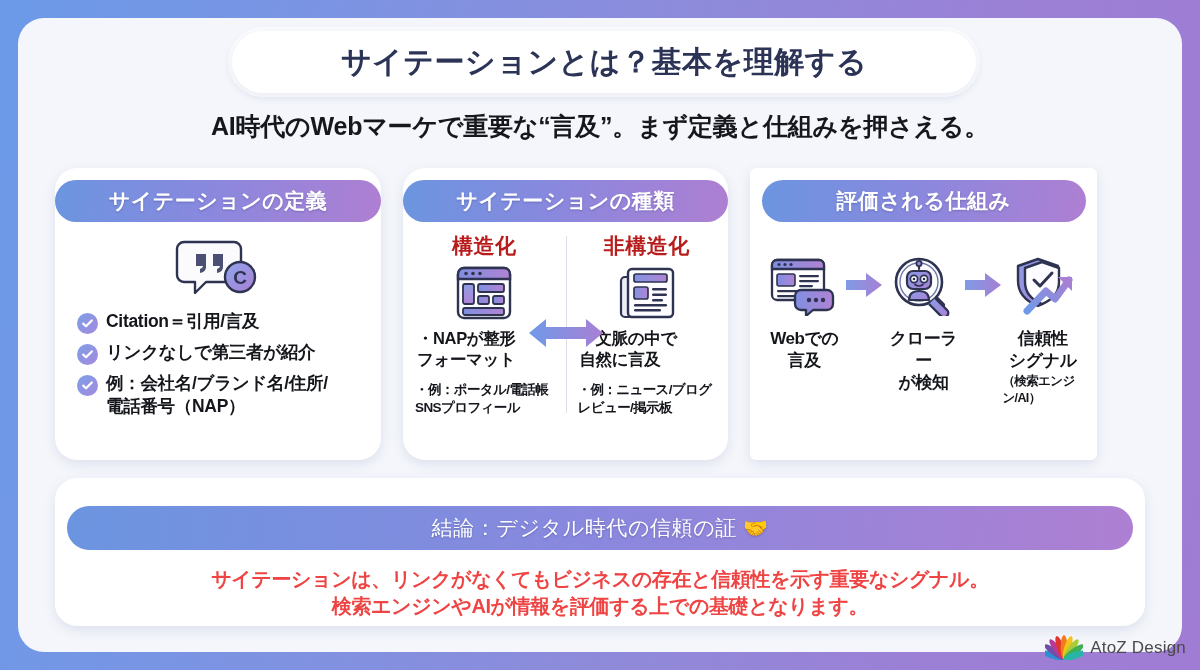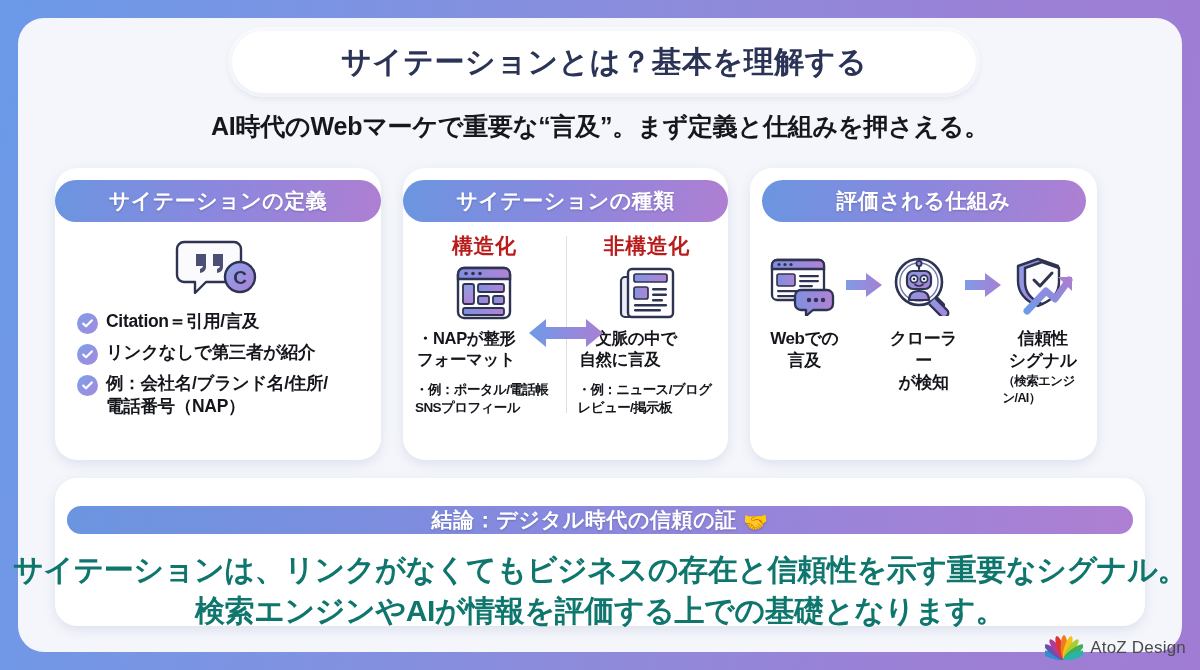--- a/index.html
+++ b/index.html
@@ -56,7 +56,7 @@
   }
   .card.c1 { width:350px; }
   .card.c2 { width:349px; }
-  .card.c3 { width:347px; }
+  .card.c3 { width:347px;border-radius:6px; }
 
   .chip {
     margin-top:12px;

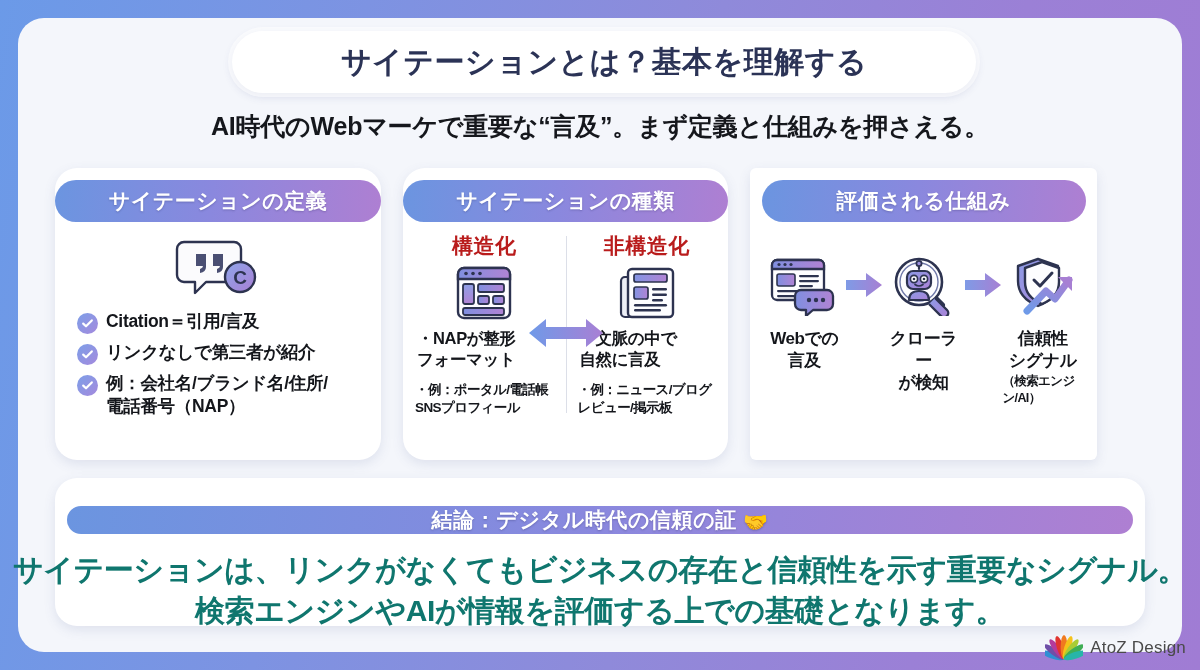--- a/index.html
+++ b/index.html
@@ -136,8 +136,8 @@
   #concl-chip {
     margin-top:28px; width:1066px; height:44px; border-radius:22px;
     background:linear-gradient(95deg,#6b95e0 0%,#8a88de 50%,#ae7fd2 100%);
-    display:flex; align-items:flex-end; justify-content:center;
-    color:#fff; font-size:21px; font-weight:700; letter-spacing:.6px;
+    display:flex; align-items:center; justify-content:center;
+    color:#fff; font-size:21px; font-weight:400; letter-spacing:.6px;
     text-shadow:0 1px 2px rgba(40,40,90,.3);
   }
   #concl-chip .hs { margin-left:6px; font-size:20px; }

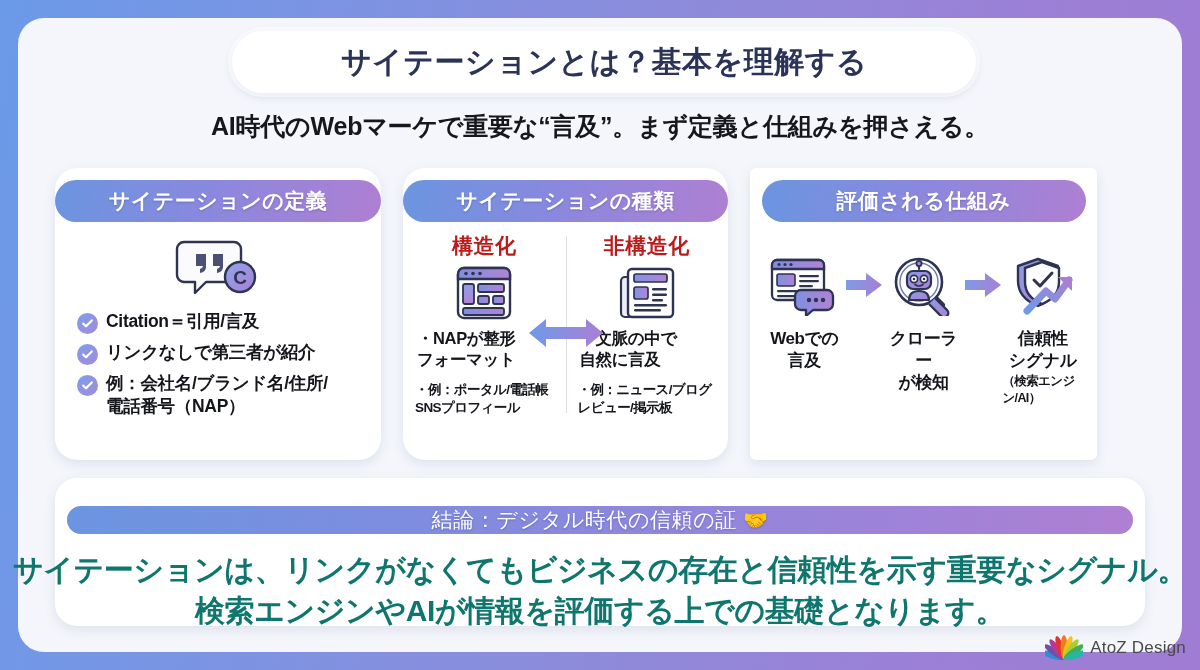--- a/index.html
+++ b/index.html
@@ -142,7 +142,7 @@
   }
   #concl-chip .hs { margin-left:6px; font-size:20px; }
   .concl-line {
-    font-size:30px; font-weight:700; color:#0f766e;
+    font-size:20px; font-weight:700; color:#ef4444;
     letter-spacing:-.4px; white-space:nowrap;
   }
   .concl-line.l1 { margin-top:16px; }

